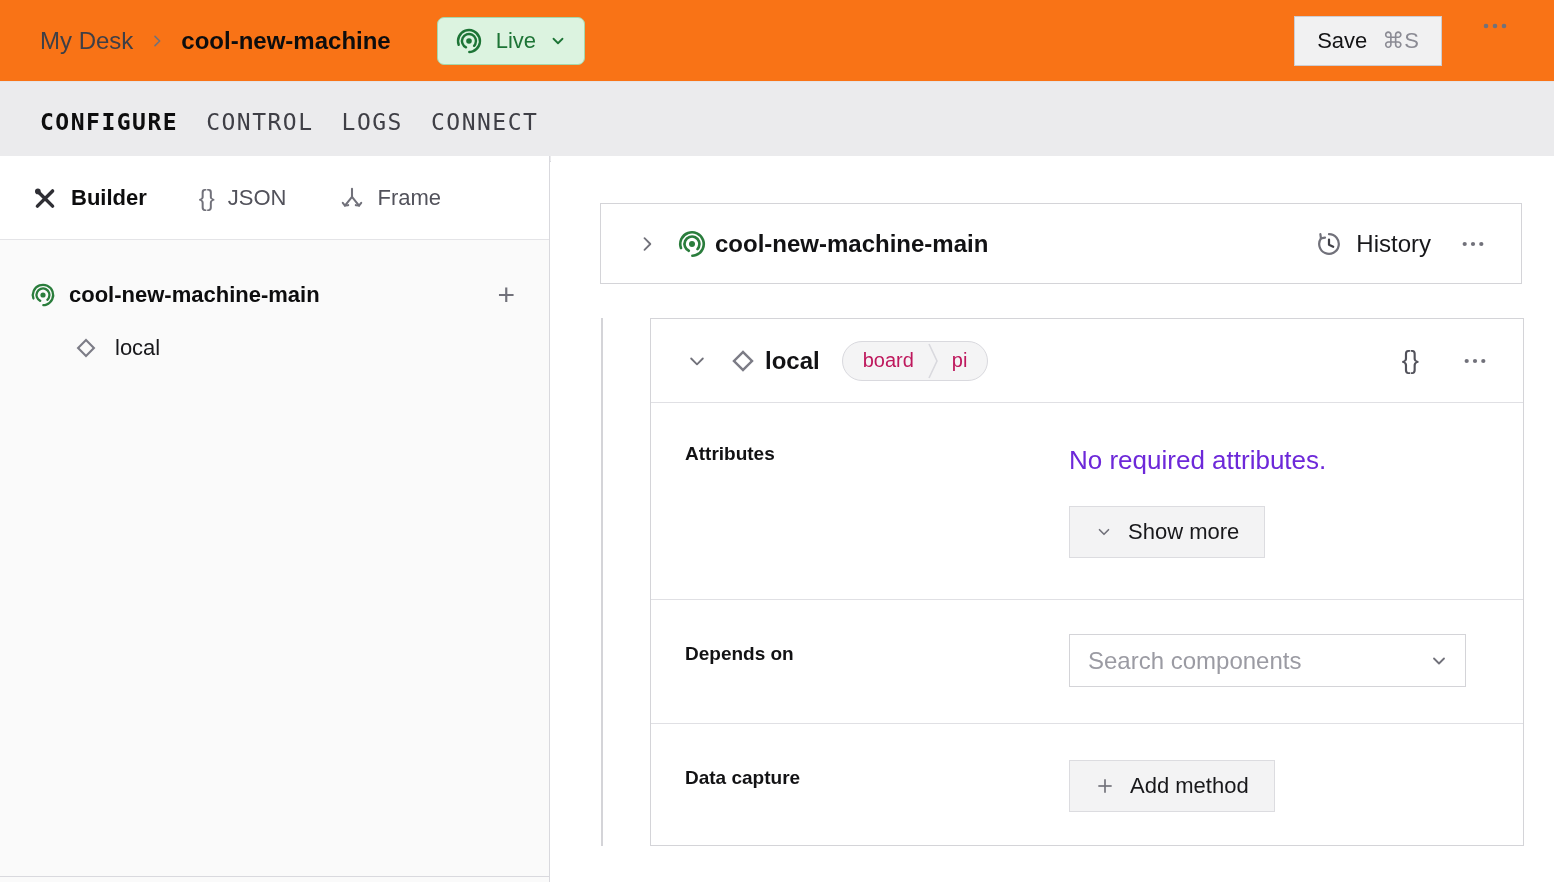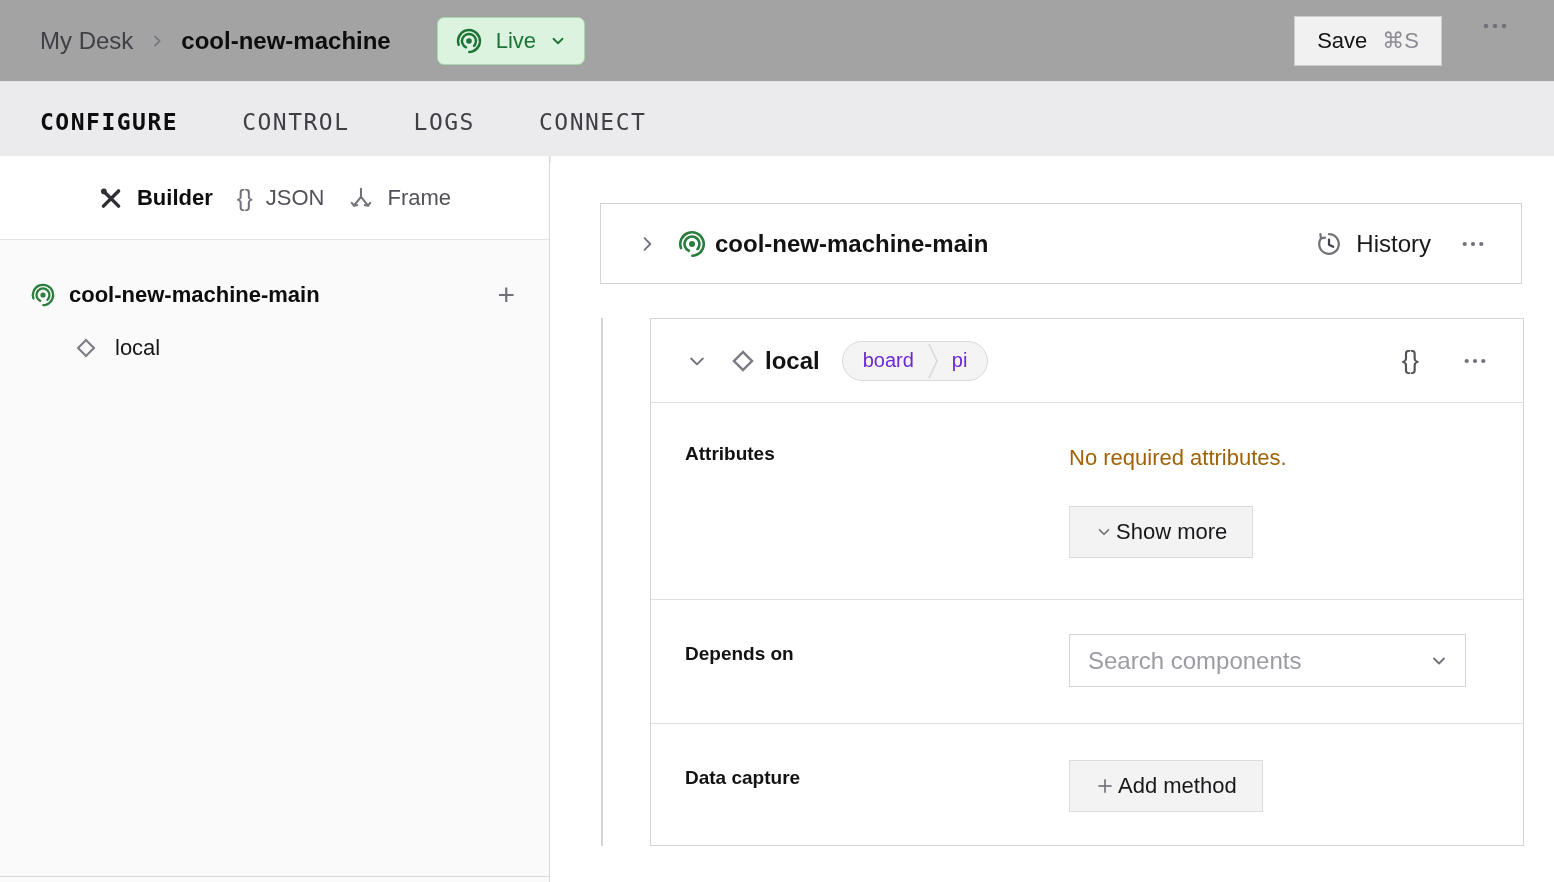--- a/index.html
+++ b/index.html
@@ -15,7 +15,7 @@
   
   .app-header {
     position: absolute; top: 0; left: 0; right: 0; height: 82px;
-    background: #a3a3a3; border-bottom: 1px solid #e4e4e7;
+    background: #f97316; border-bottom: 1px solid #e4e4e7;
     display: flex; align-items: center; padding: 0 40px;
   }
   .breadcrumb { display: flex; align-items: center; gap: 16px; font-size: 24px; }

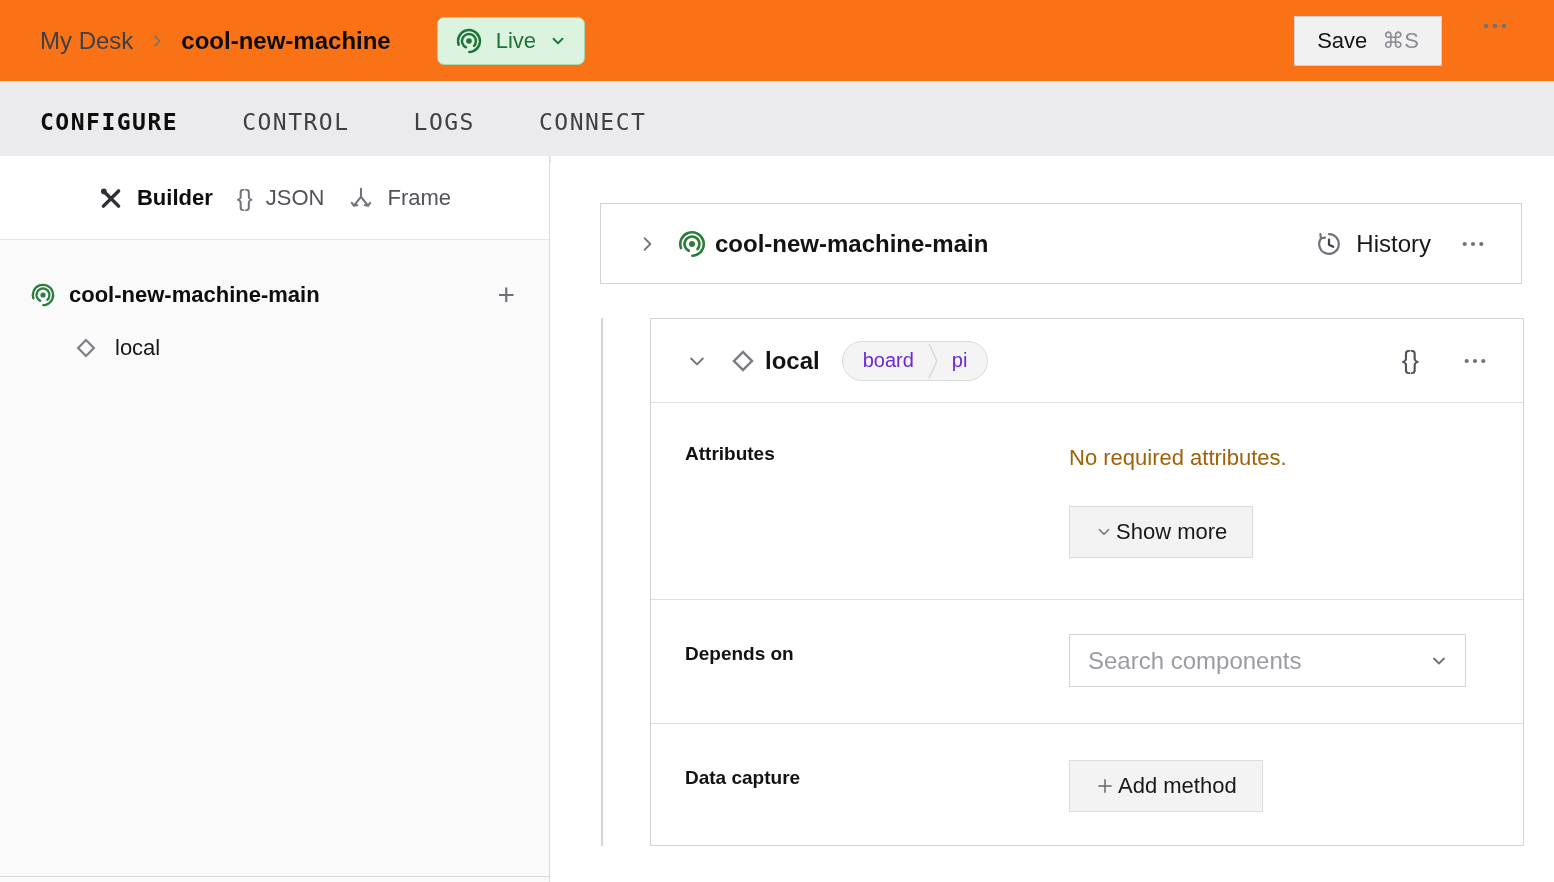--- a/index.html
+++ b/index.html
@@ -40,7 +40,7 @@
   .tabbar {
     position: absolute; top: 82px; left: 0; right: 0; height: 80px;
     background: #ebebed; border-bottom: 1px solid #d9d9de;
-    display: flex; align-items: center; padding: 0 40px; gap: 64px;
+    display: flex; align-items: center; padding: 0 40px; gap: 28px;
     font-family: "DejaVu Sans Mono", monospace; font-size: 23px; letter-spacing: 1.5px;
   }
   .tab { color: #3f3f46; cursor: pointer; background: none; border: none; font: inherit; letter-spacing: inherit; }

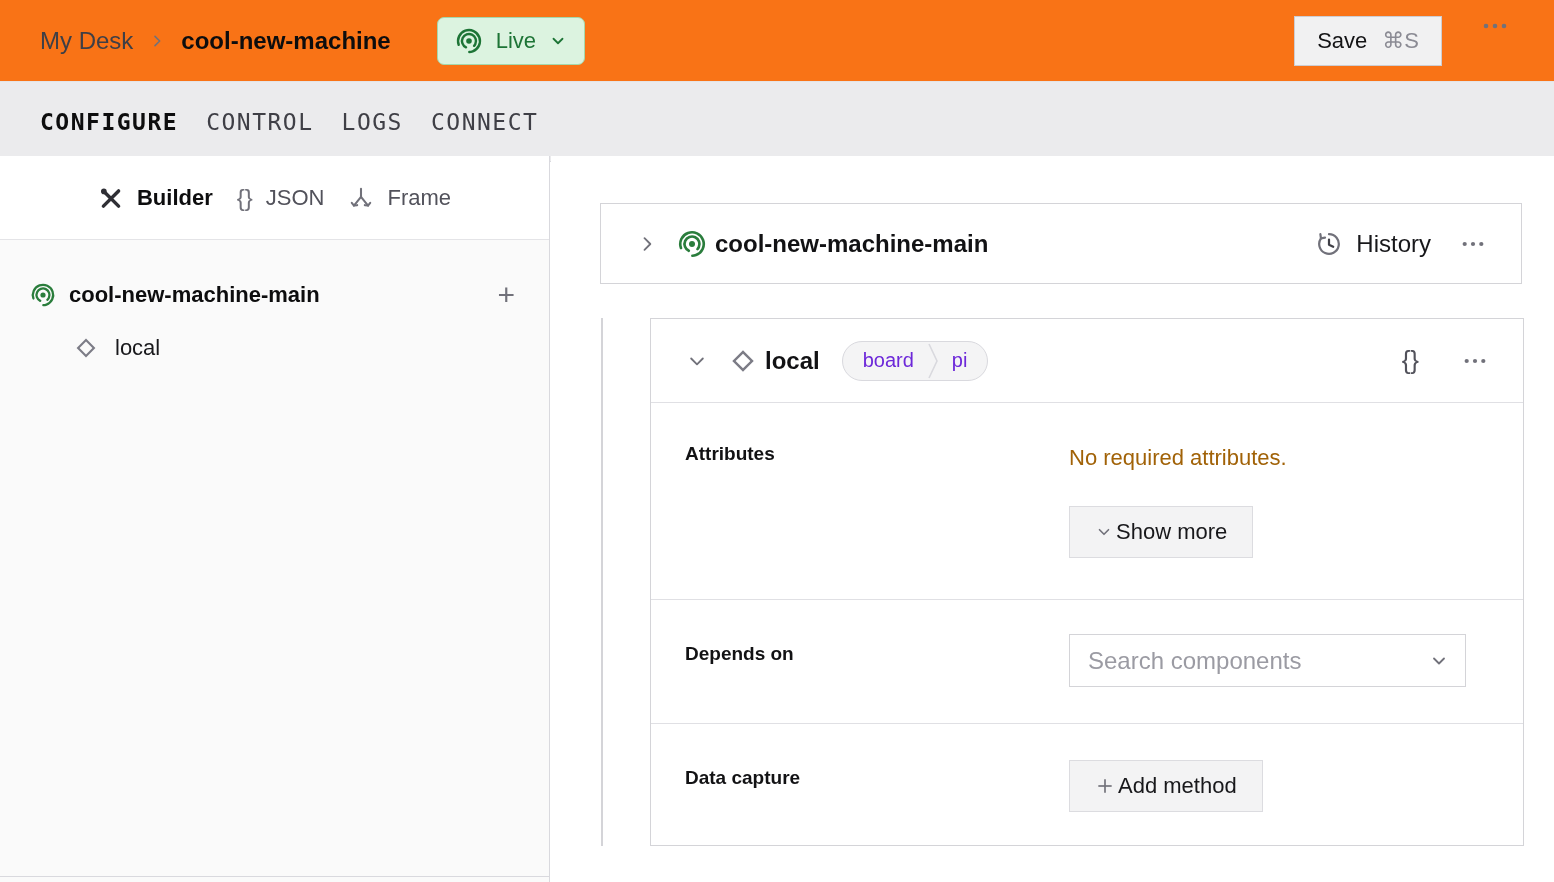--- a/index.html
+++ b/index.html
@@ -53,7 +53,7 @@
   }
   .mode-bar {
     height: 84px; background: #fff; border-bottom: 1px solid #e4e4e7;
-    display: flex; align-items: center; padding: 0 48px; gap: 24px; justify-content: center;
+    display: flex; align-items: center; padding: 0 32px; gap: 52px;
   }
   .mode { display: flex; align-items: center; gap: 13px; font-size: 22px; color: #52525b; cursor: pointer; background: none; border: none; font-family: inherit; }
   .mode.active { color: #0d0d0e; font-weight: 700; }

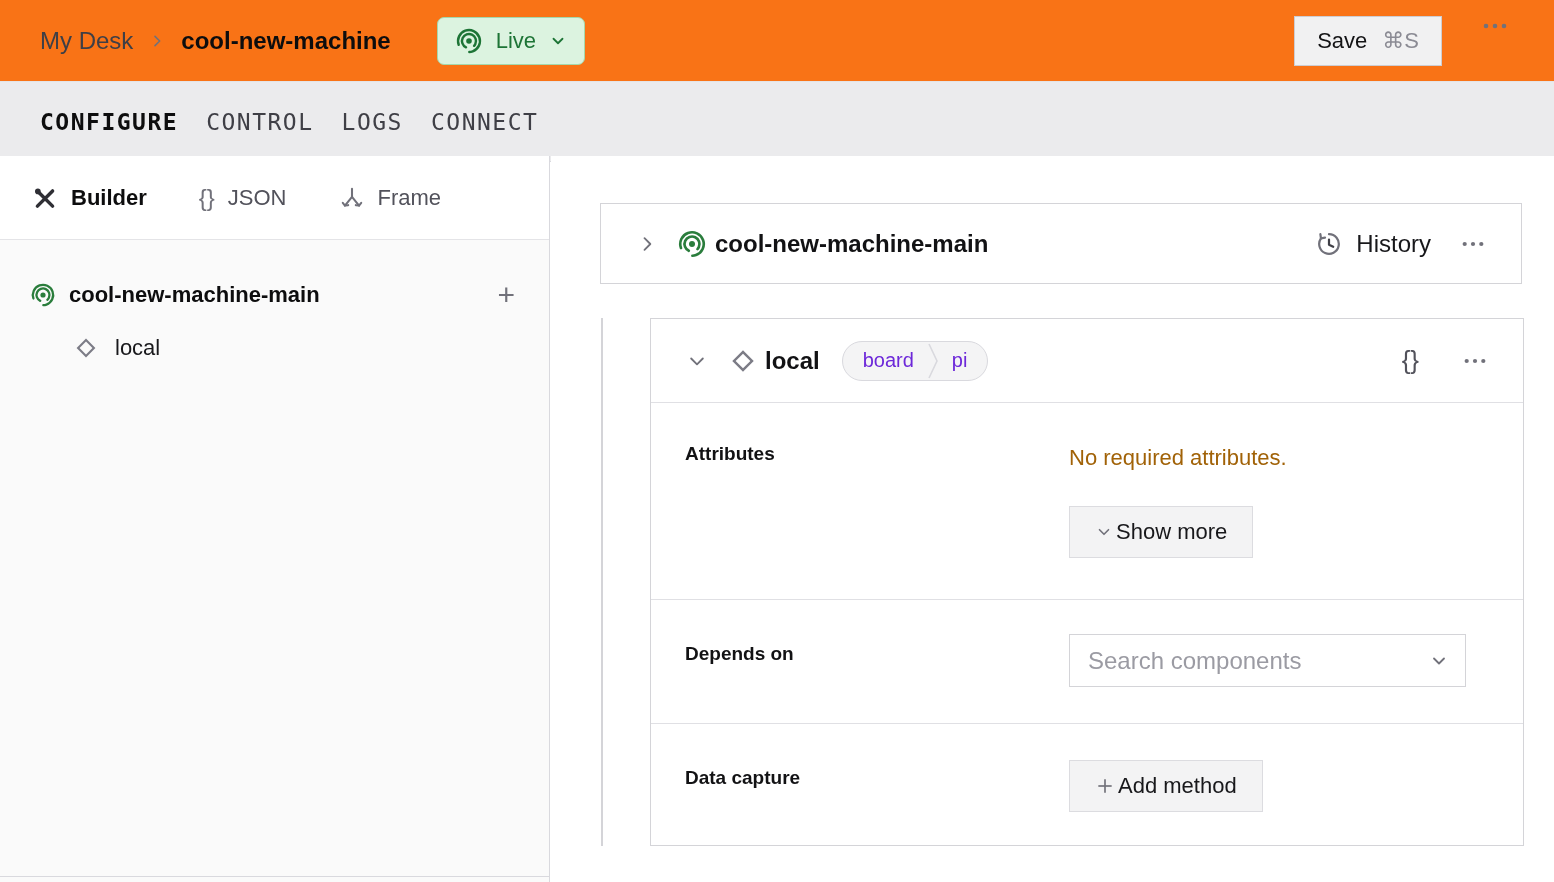--- a/index.html
+++ b/index.html
@@ -89,7 +89,7 @@
   .chip {
     margin-left: 22px; display: flex; align-items: center; height: 40px;
     border: 1px solid #d9d9de; border-radius: 20px; background: #f4f4f5;
-    font-size: 20px; color: #6d28d9; overflow: hidden;
+    font-size: 20px; color: #be185d; overflow: hidden;
   }
   .chip-type { padding: 0 12px 0 20px; }
   .chip-model { padding: 0 20px 0 12px; }

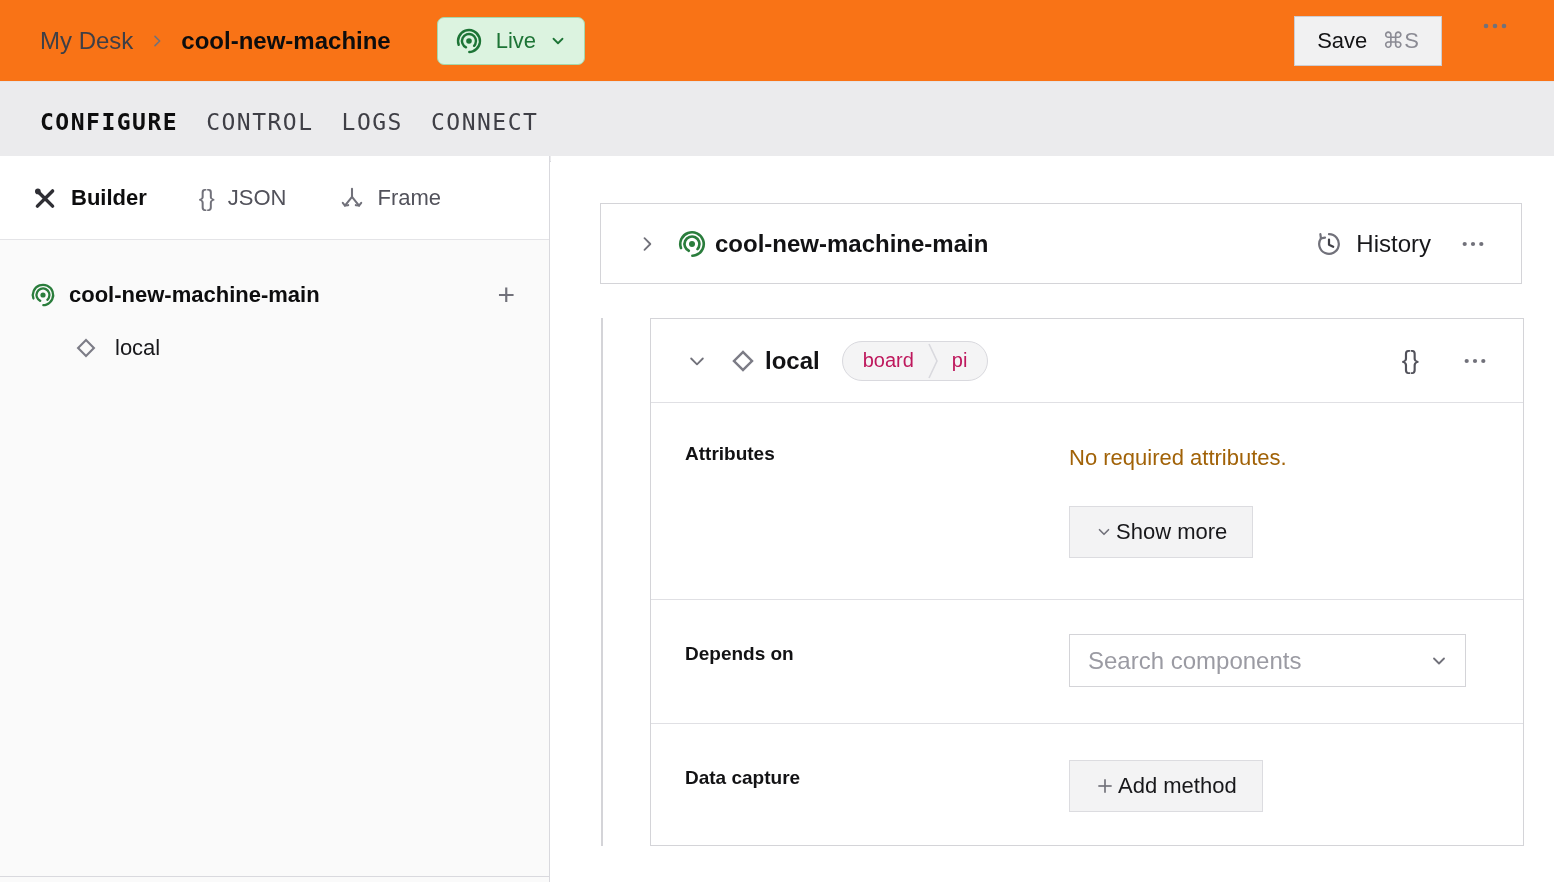--- a/index.html
+++ b/index.html
@@ -102,7 +102,7 @@
   .sec-attributes .sec-label { top: 40px; }
   .sec-depends .sec-label { top: 43px; }
   .sec-capture .sec-label { top: 43px; }
-  .empty-text { position: absolute; left: 418px; top: 42px; font-size: 22px; color: #a16207; }
+  .empty-text { position: absolute; left: 418px; top: 42px; font-size: 26px; color: #6d28d9; }
 
   .gray-btn {
     position: absolute; display: flex; align-items: center; gap: 3px;

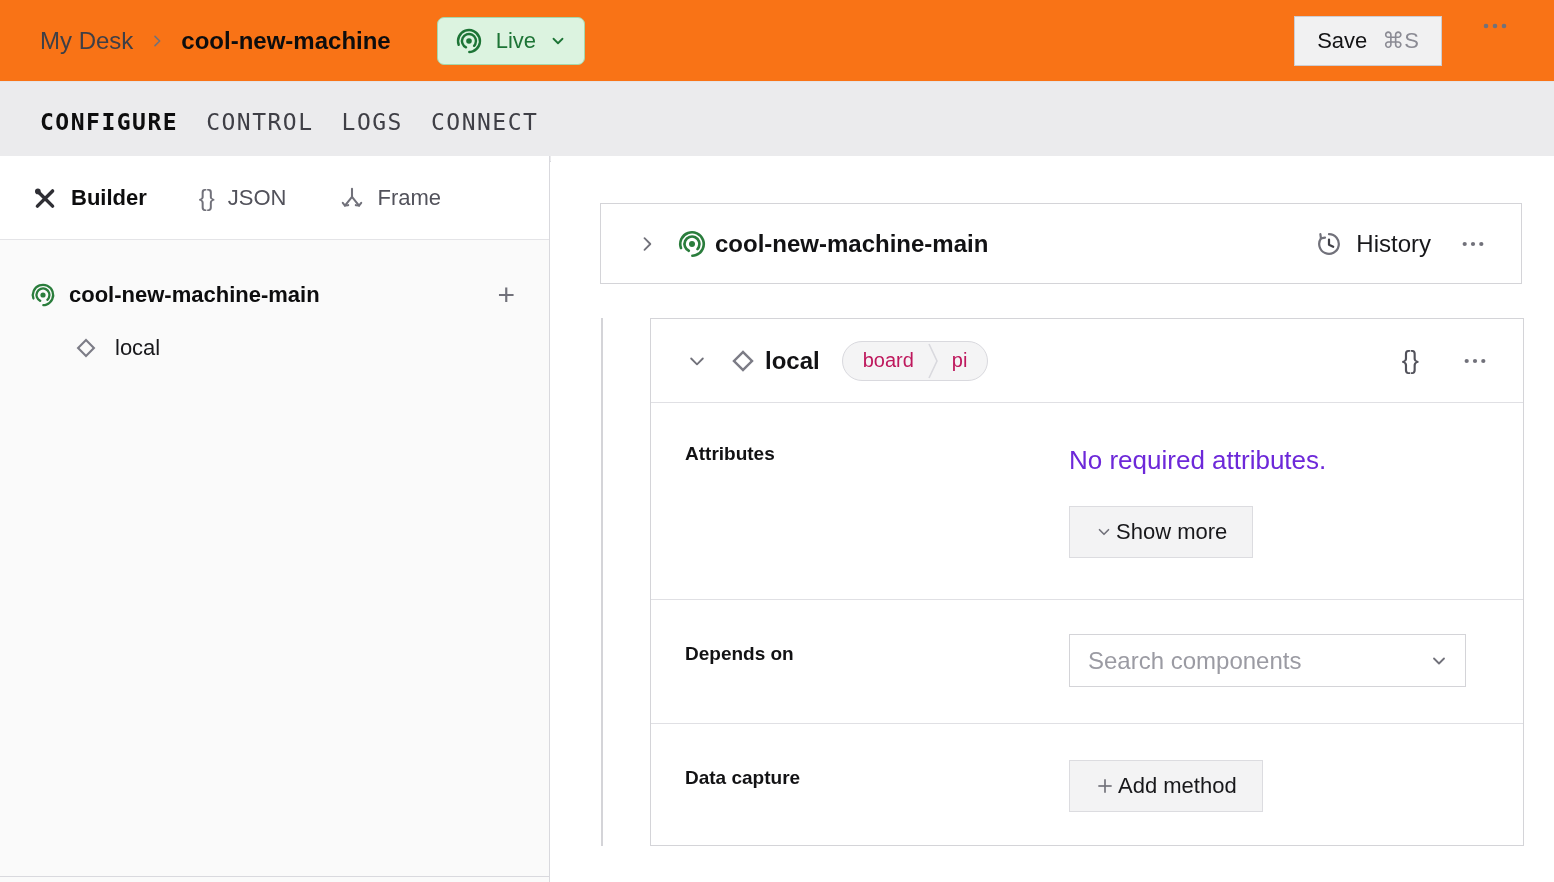--- a/index.html
+++ b/index.html
@@ -105,7 +105,7 @@
   .empty-text { position: absolute; left: 418px; top: 42px; font-size: 26px; color: #6d28d9; }
 
   .gray-btn {
-    position: absolute; display: flex; align-items: center; gap: 3px;
+    position: absolute; display: flex; align-items: center; gap: 15px;
     height: 52px; padding: 0 25px; background: #f3f3f4; border: 1px solid #dcdce0;
     font-size: 22px; color: #18181b; cursor: pointer; font-family: inherit;
   }

